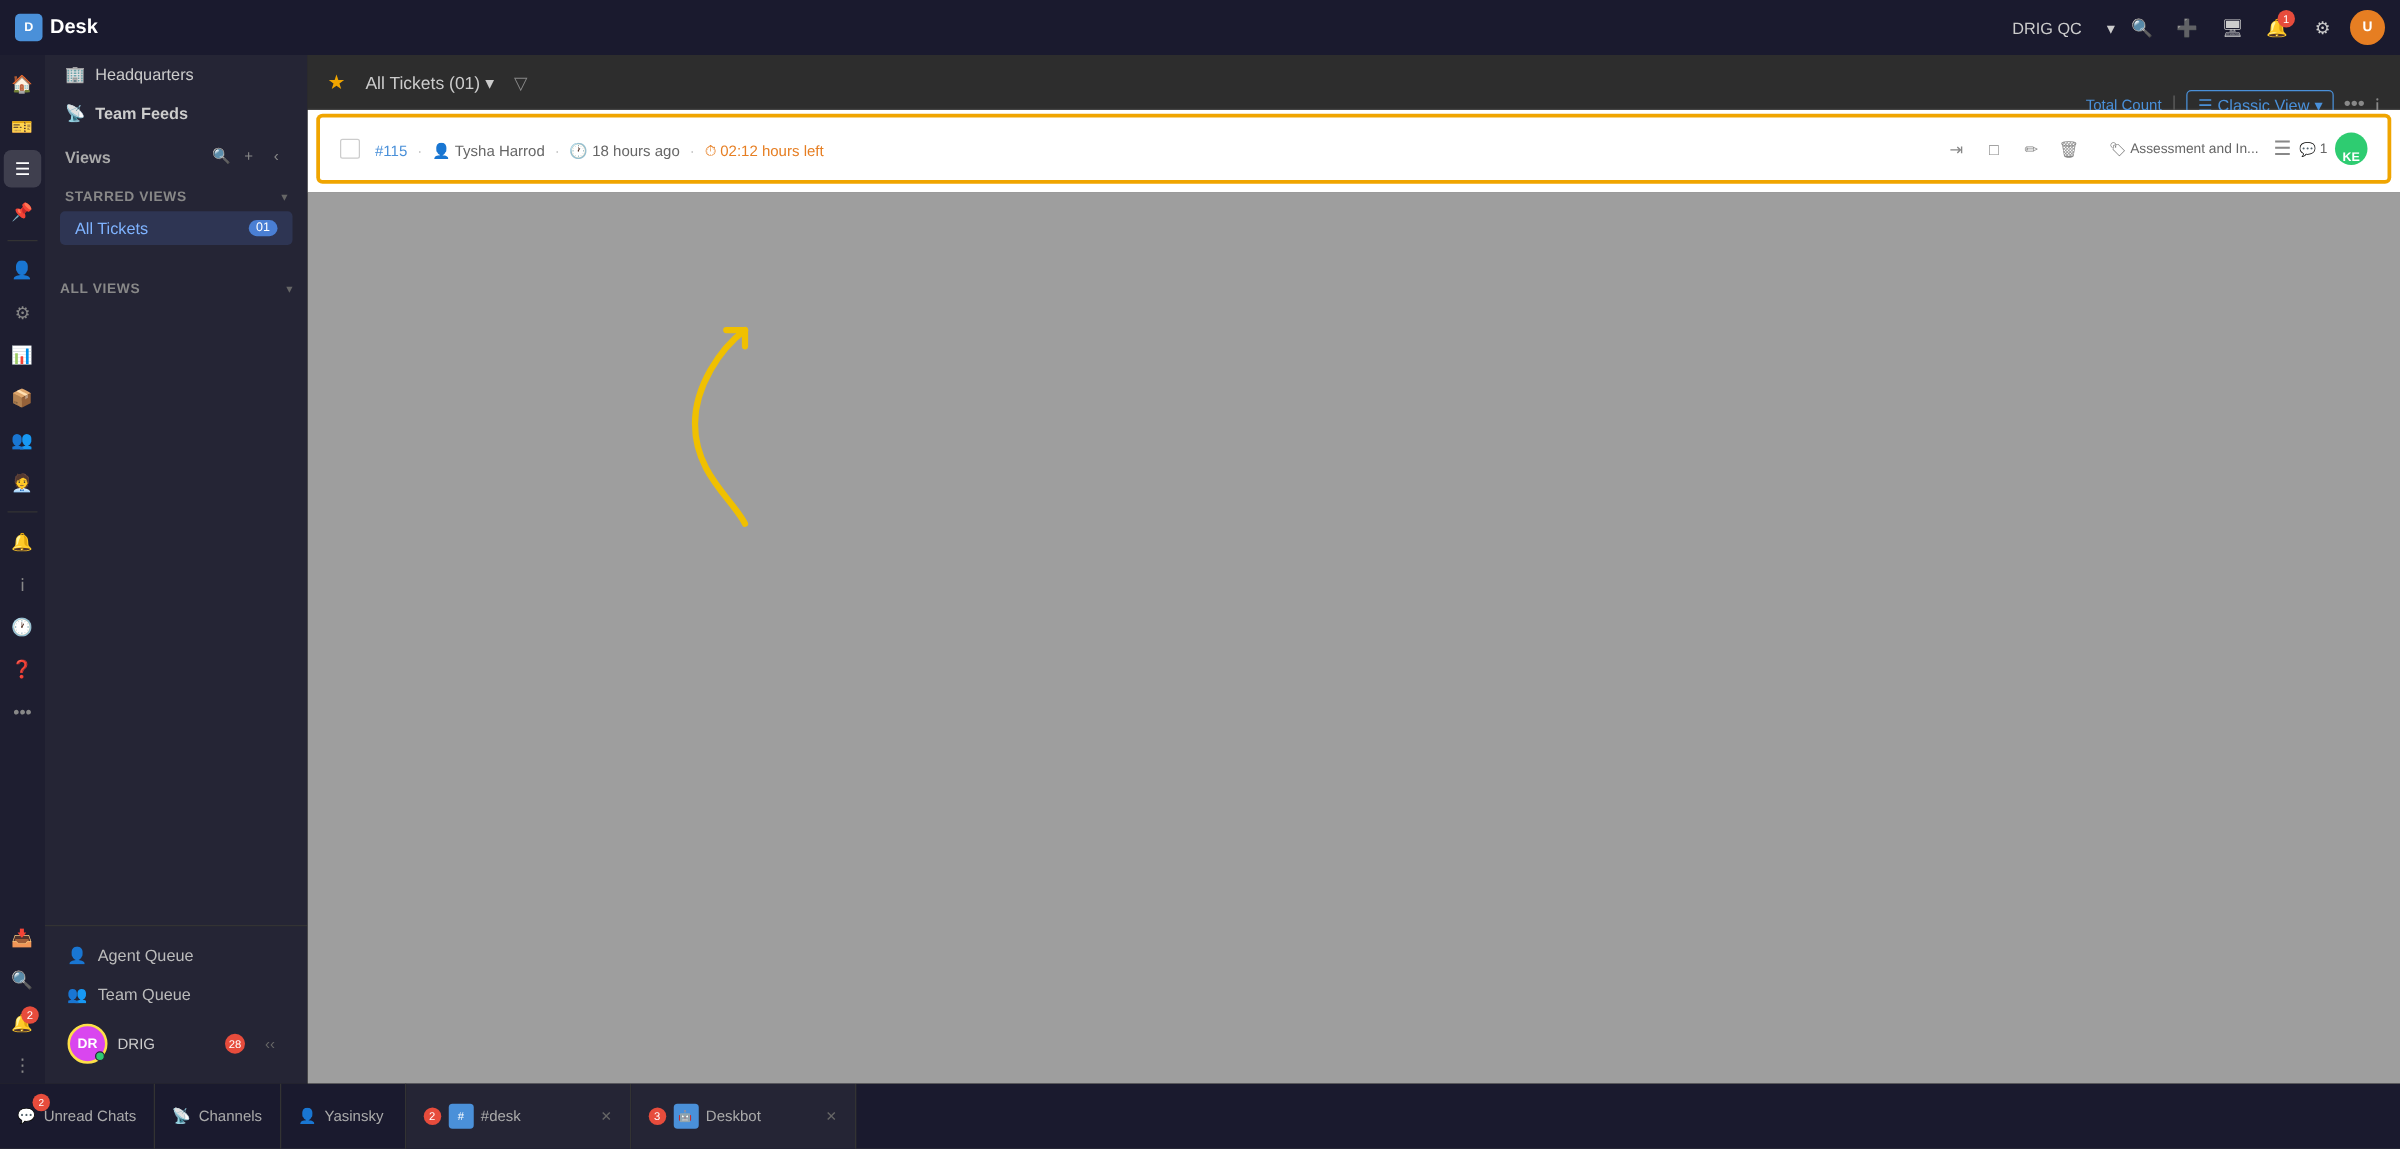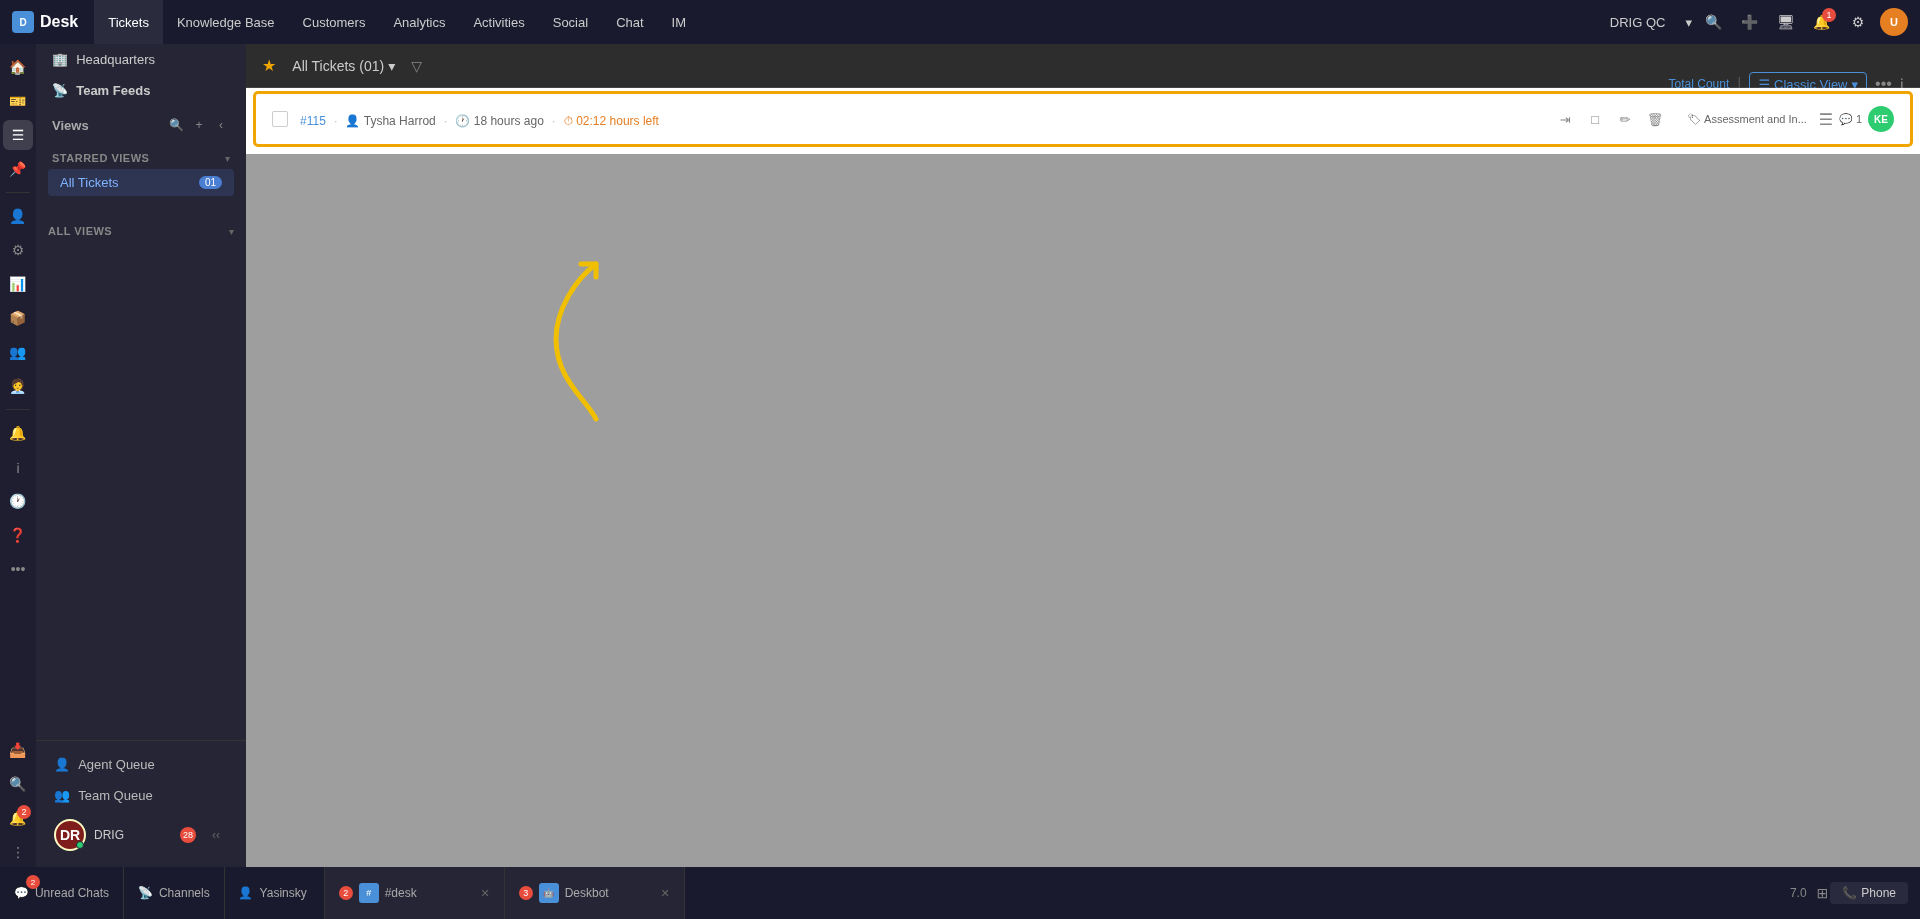--- a/index.html
+++ b/index.html
@@ -520,16 +520,6 @@
   <div class="nav-logo">
     <div class="nav-logo-icon">D</div>
     <span>Desk</span>
-  </div>
-  <div class="nav-items">
-    <div class="nav-item active">Tickets</div>
-    <div class="nav-item">Knowledge Base</div>
-    <div class="nav-item">Customers</div>
-    <div class="nav-item">Analytics</div>
-    <div class="nav-item">Activities</div>
-    <div class="nav-item">Social</div>
-    <div class="nav-item">Chat</div>
-    <div class="nav-item">IM</div>
   </div>
   <div class="nav-right">
     <div class="nav-right-user">

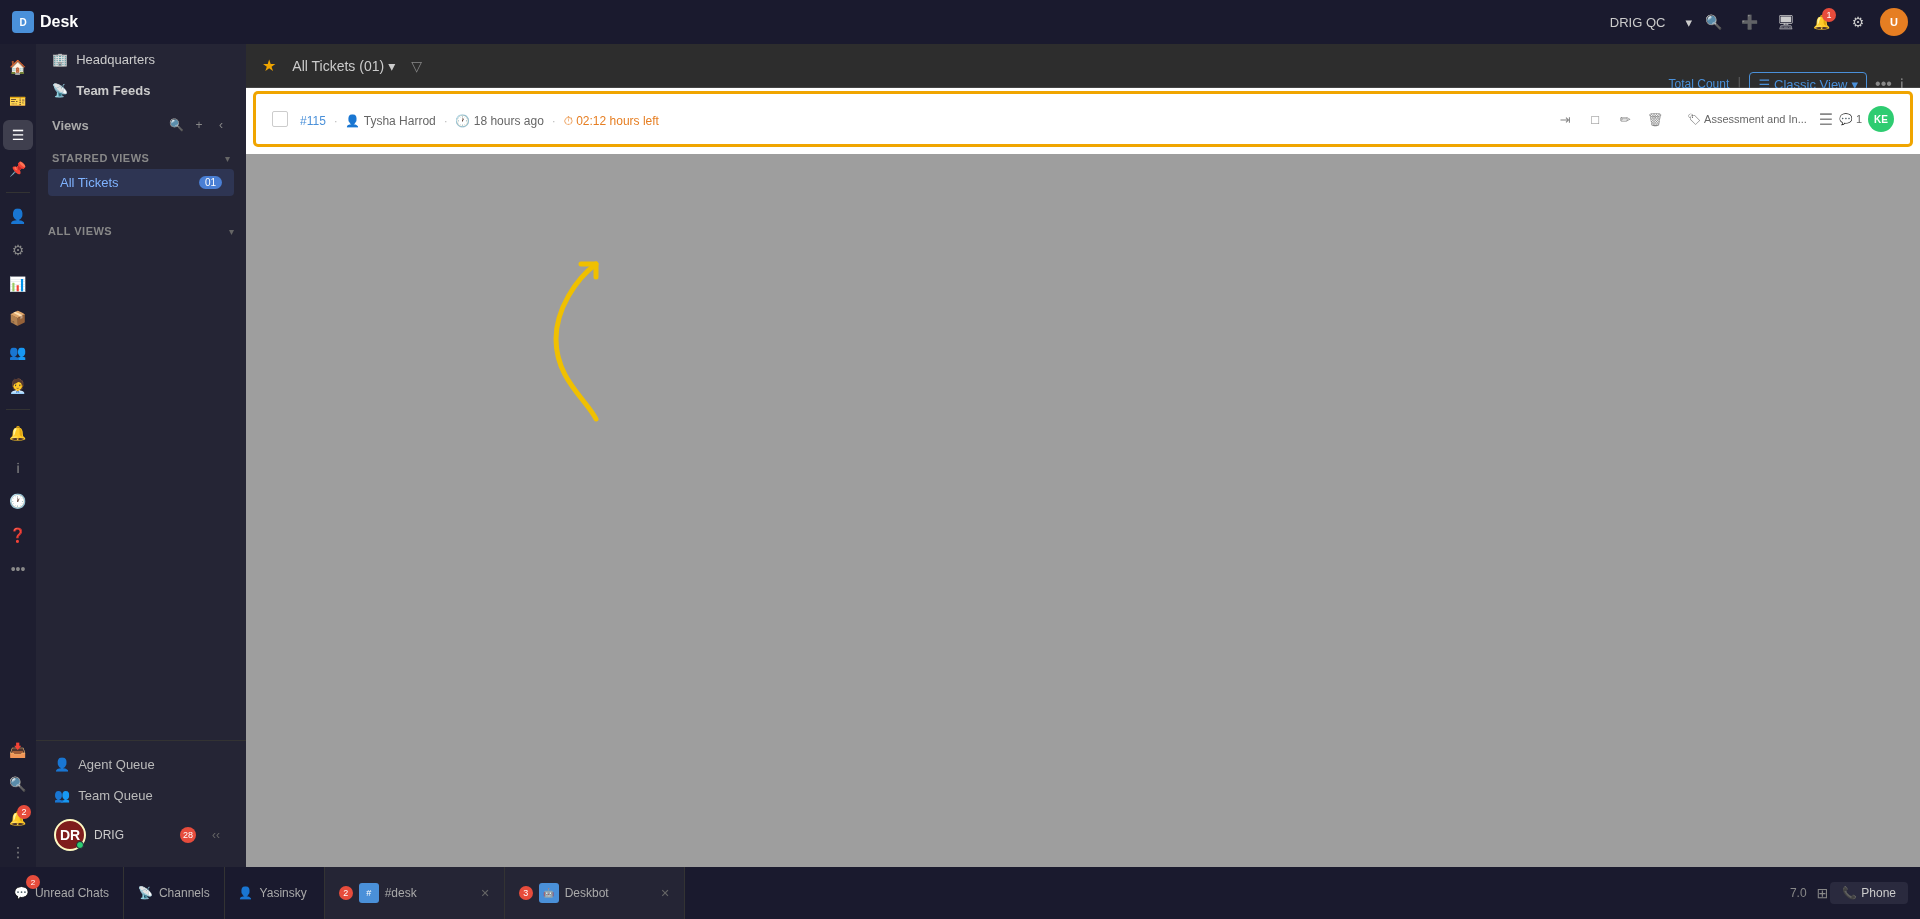--- a/index.html
+++ b/index.html
@@ -418,7 +418,7 @@
       width: 26px; height: 26px;
       border-radius: 50%;
       background: #2ecc71;
-      display: flex; align-items: center; justify-content: center;
+      display: flex; align-items: flex-end; justify-content: center;
       color: white; font-size: 10px; font-weight: bold;
     }
 

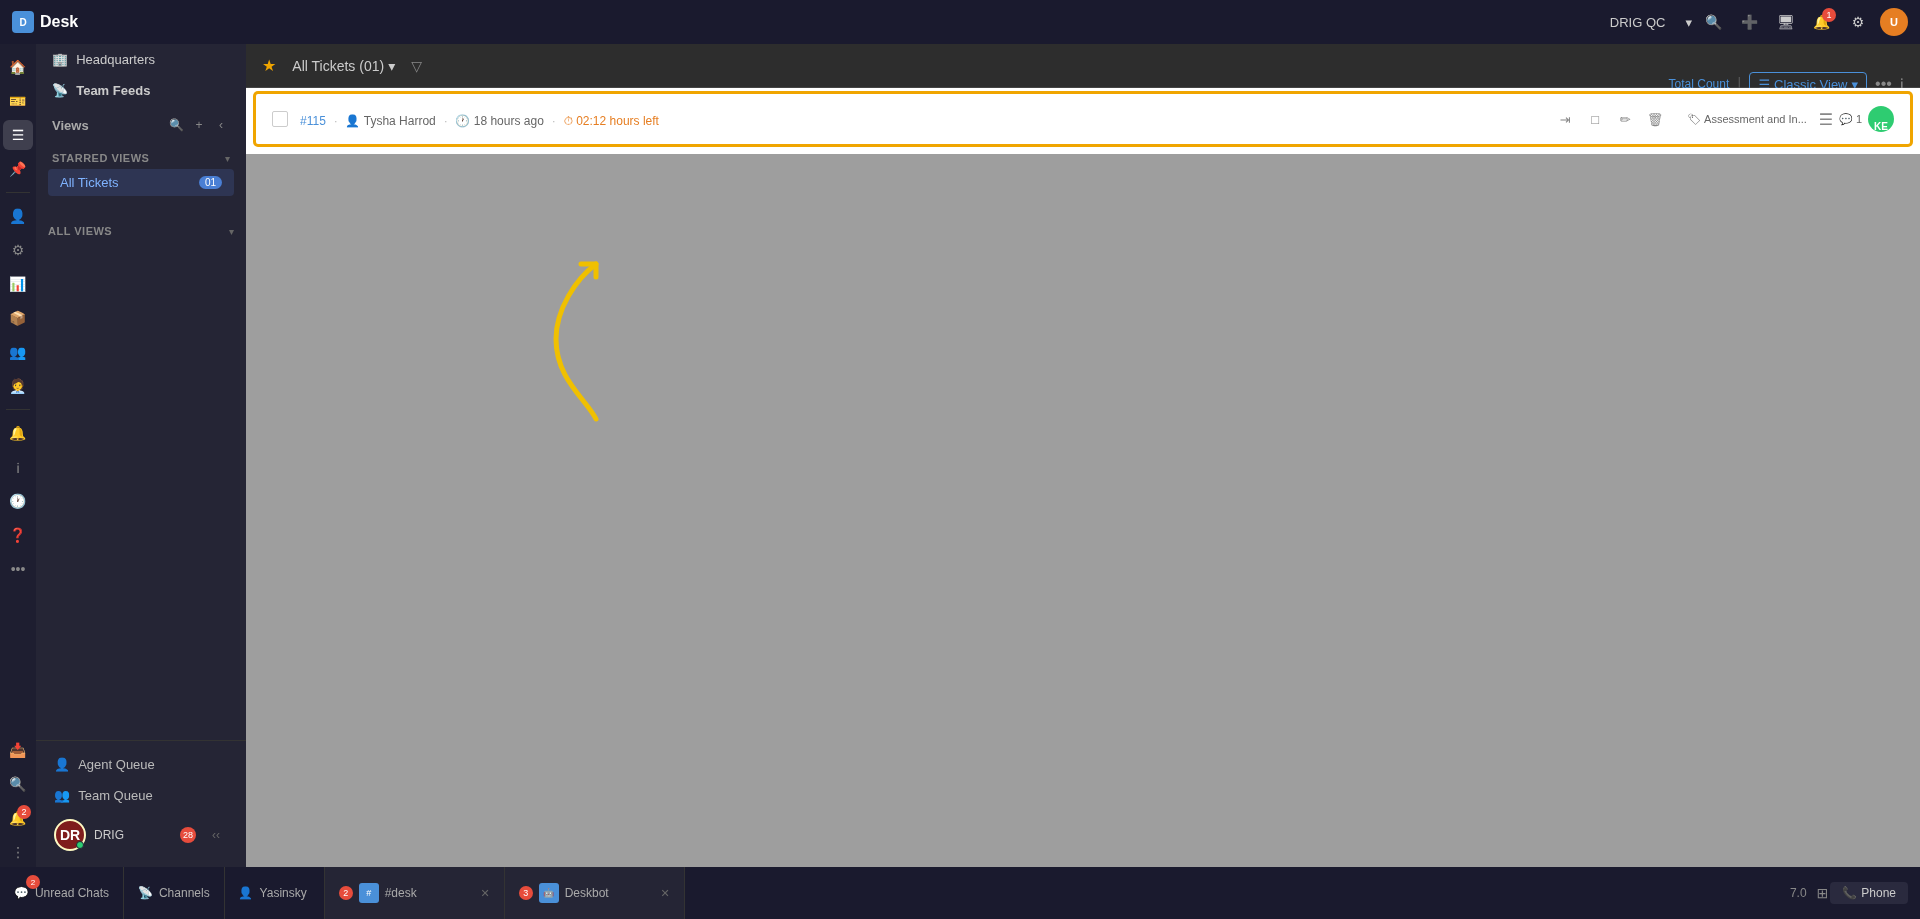--- a/index.html
+++ b/index.html
@@ -251,10 +251,10 @@
     .user-avatar-sm {
       width: 32px; height: 32px;
       border-radius: 50%;
-      background: #7f1d1d;
-      border: 2px solid #fef9c3;
-      display: flex; align-items: center; justify-content: center;
-      color: white; font-size: 14px; font-weight: bold;
+      background: #d946ef;
+      border: 2px solid #fde047;
+      display: flex; align-items: center; justify-content: center;
+      color: white; font-size: 11px; font-weight: bold;
       position: relative;
     }
     .online-dot {

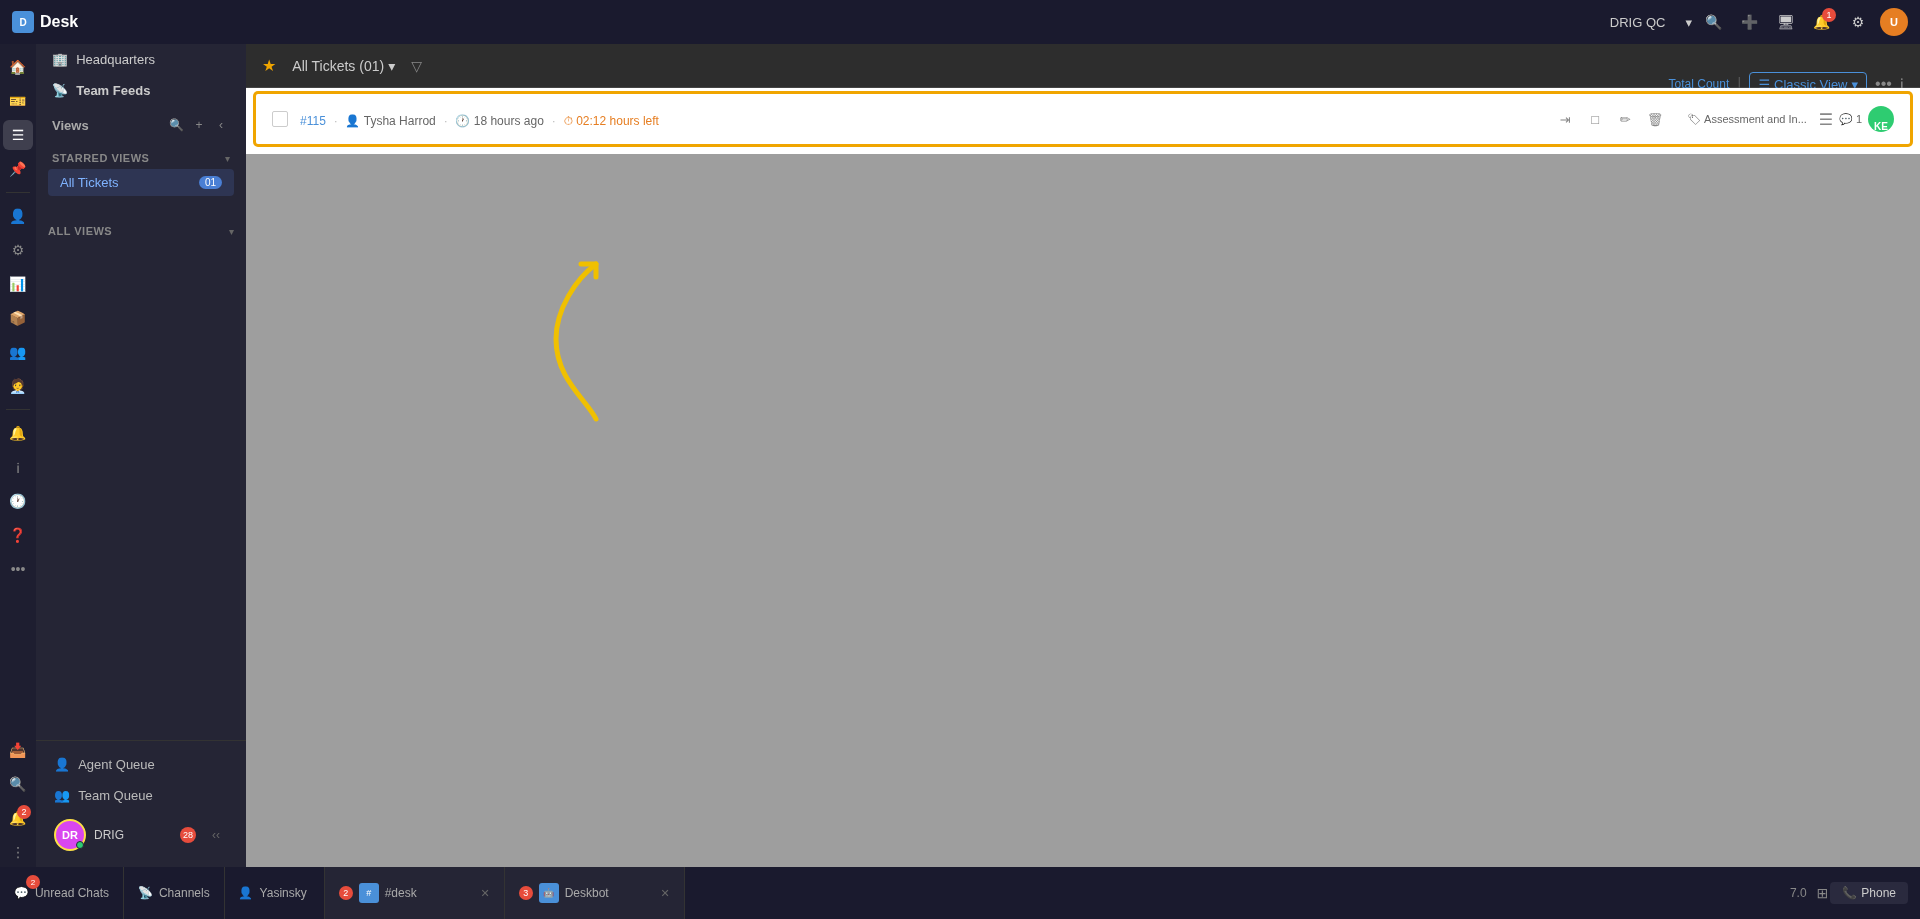--- a/index.html
+++ b/index.html
@@ -737,14 +737,6 @@
     <span class="bottom-tab-close">✕</span>
   </div>
 
-  <div class="bottom-right">
-    <span class="bottom-right-item">7.0</span>
-    <span class="grid-icon">⊞</span>
-    <div class="phone-btn">
-      <span>📞</span>
-      <span>Phone</span>
-    </div>
-  </div>
 </div>
 
 </body></html>

